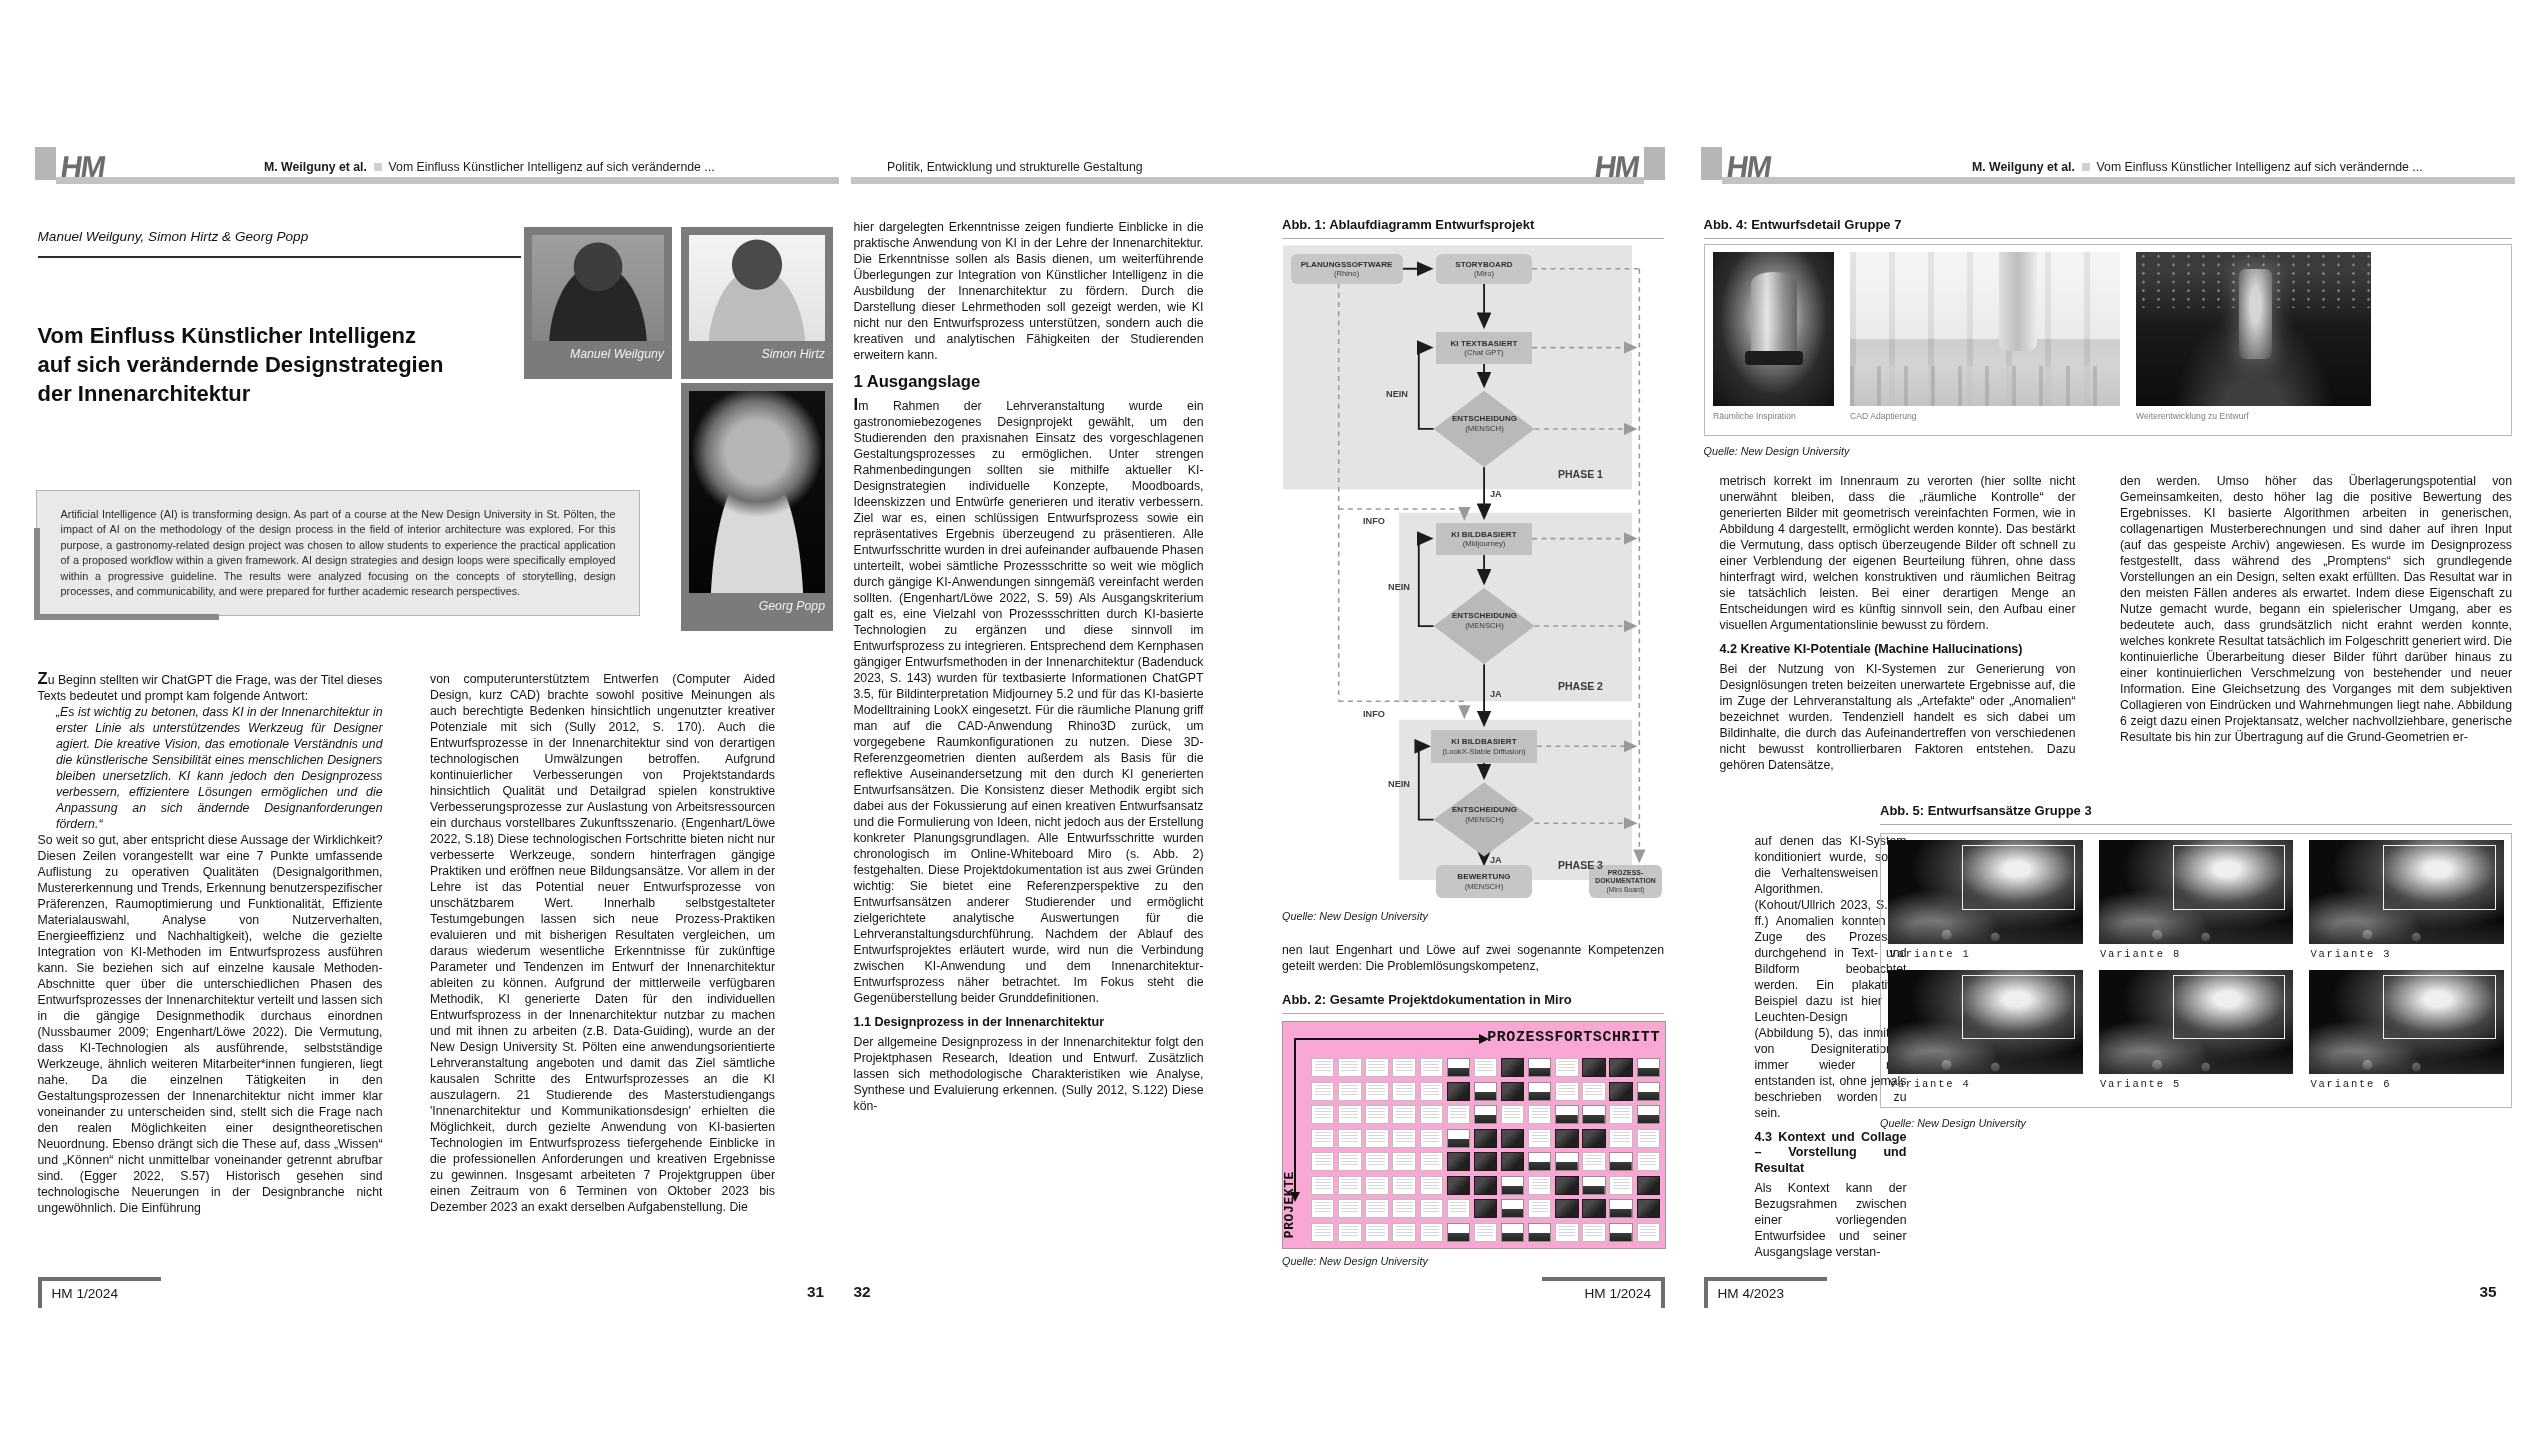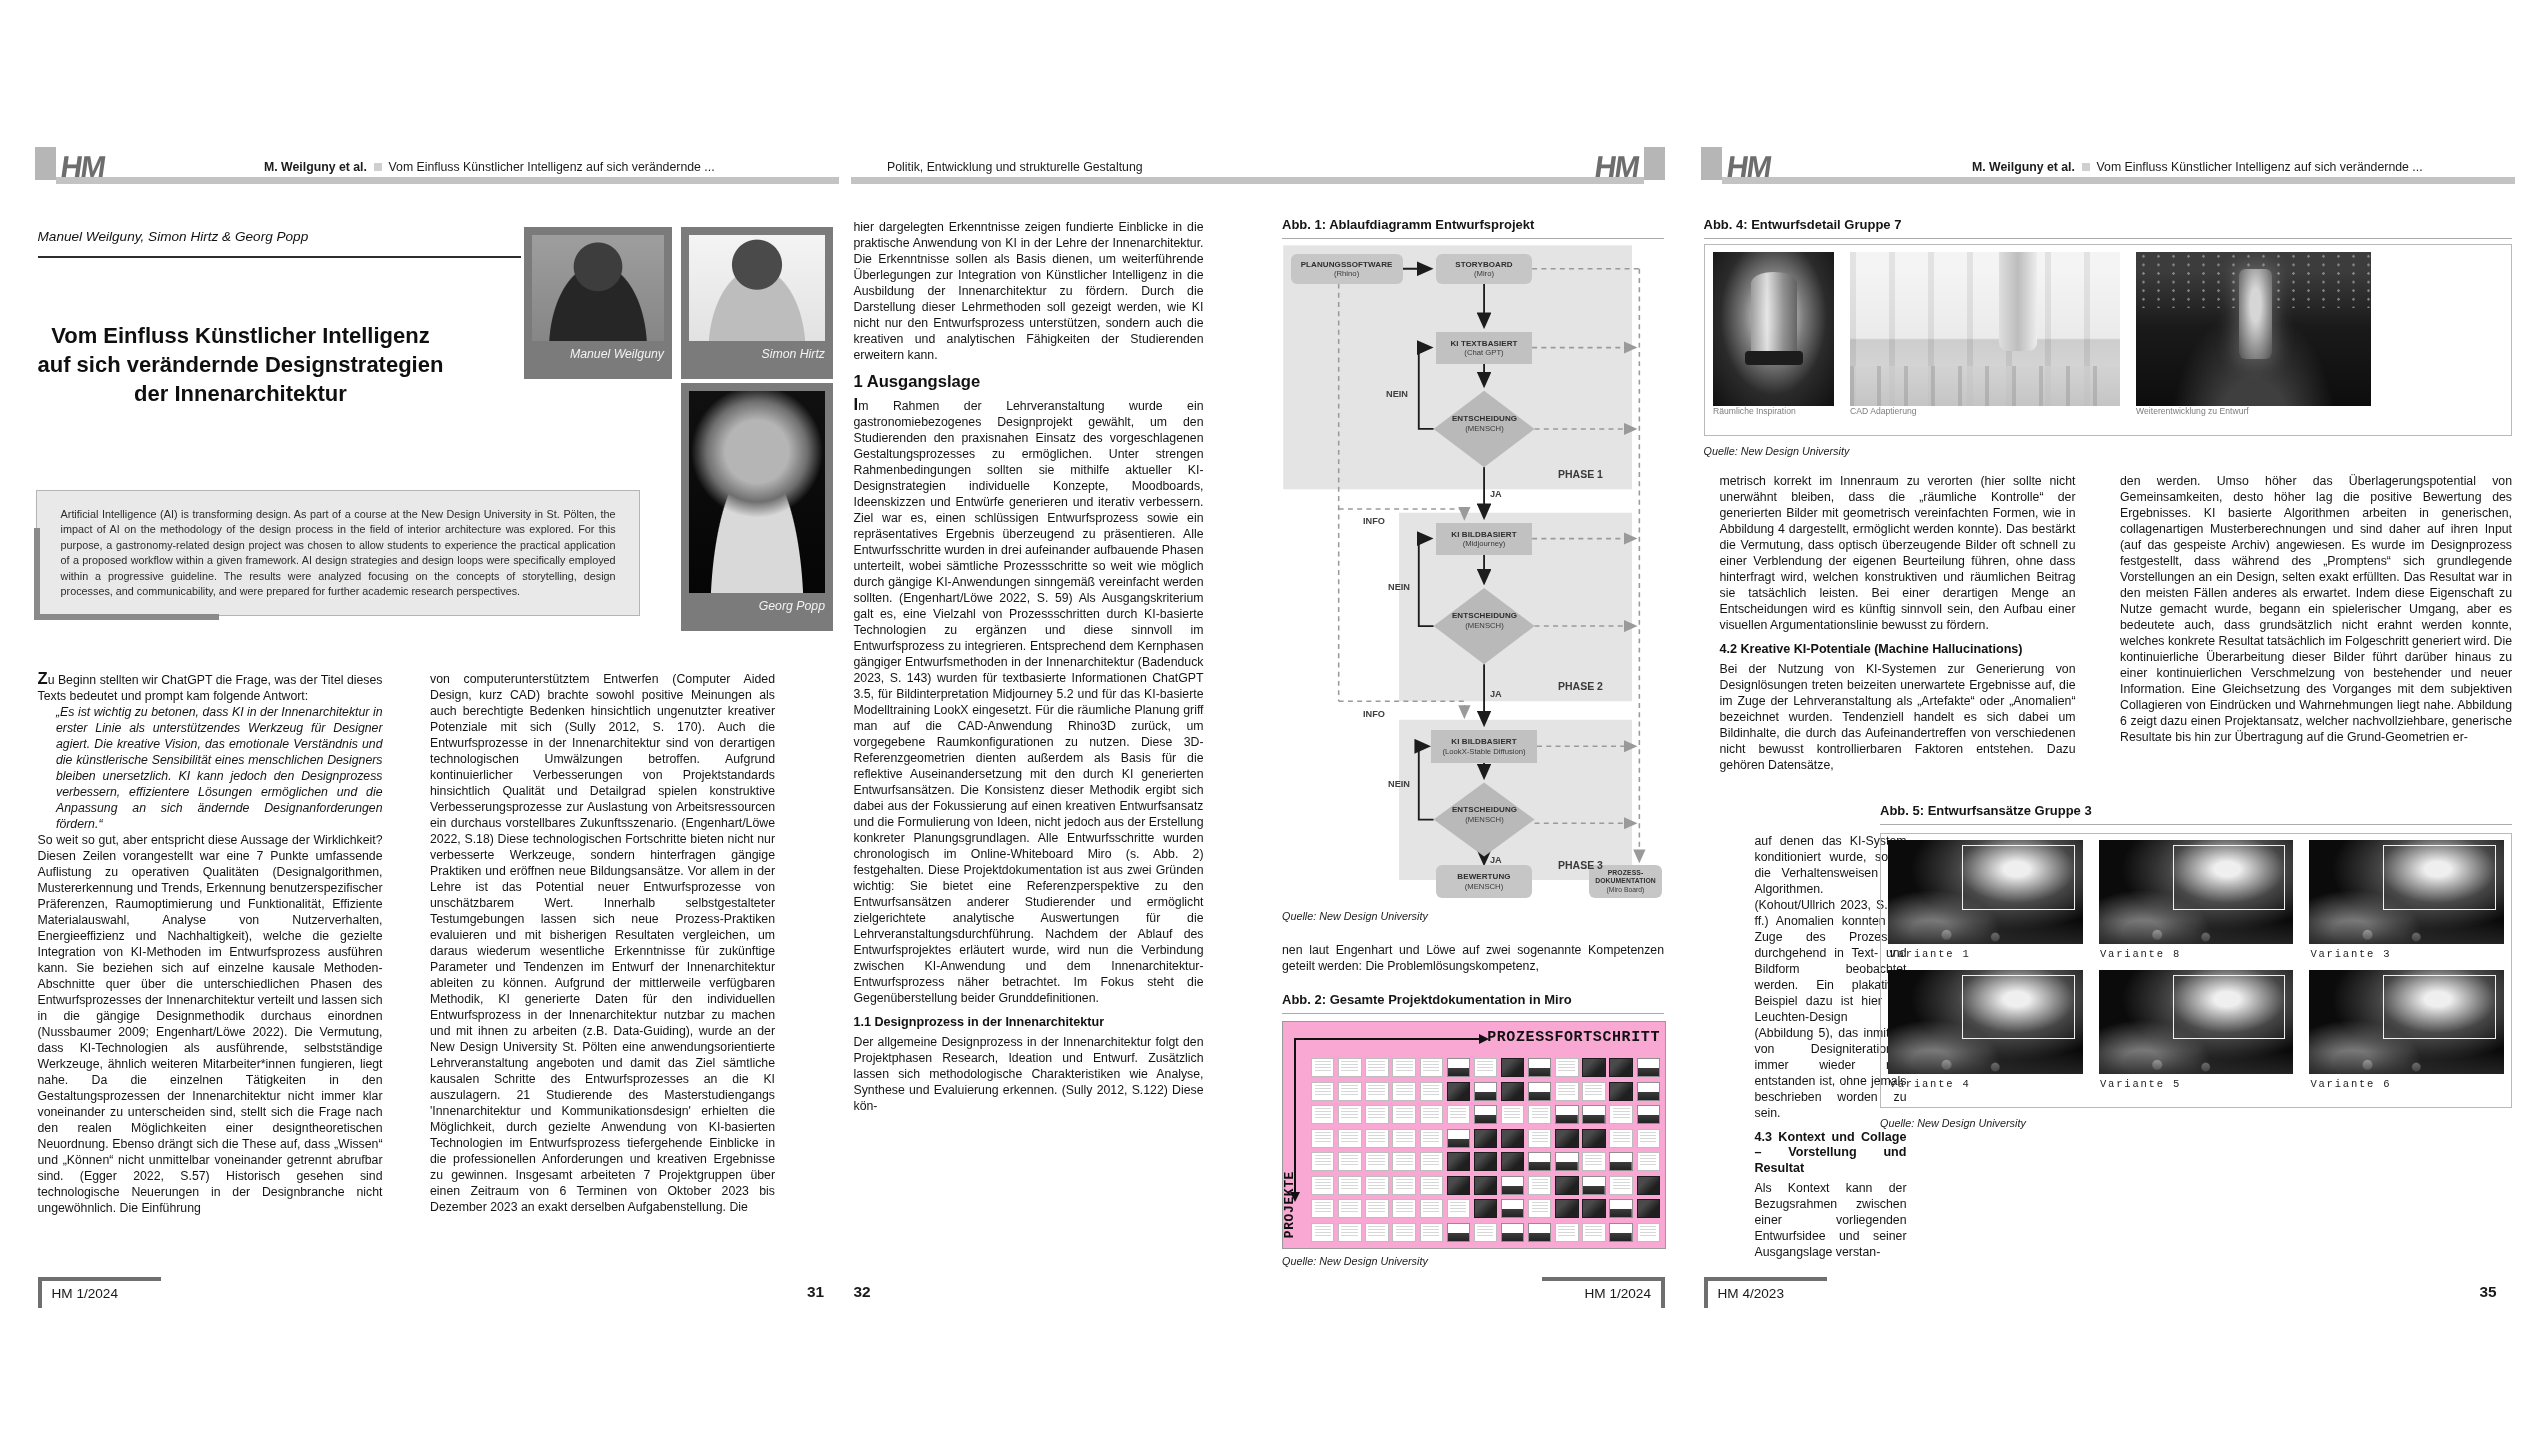--- a/index.html
+++ b/index.html
@@ -35,7 +35,7 @@
   
   .authors-line{position:absolute;top:229px;left:2.5px;font-size:13.6px;font-style:italic;color:#111;}
   .author-rule{position:absolute;top:256px;left:2.5px;width:483px;height:1.8px;background:#2c2c2c;}
-  .arttitle{position:absolute;top:321px;left:2.5px;font-size:22px;font-weight:700;line-height:29px;color:#0f0f0f;text-align:center;}
+  .arttitle{position:absolute;top:321px;left:2.5px;font-size:22px;font-weight:700;line-height:29px;color:#0f0f0f;}
   .abstract{position:absolute;left:1.2px;top:490px;width:555px;background:#e9e9e9;border:0.6px solid #b4b4b4;padding:16px 23.4px;}
   .abstract .atext{font-size:10.8px;line-height:15.4px;text-align:justify;color:#2b2b2b;}
   .absL{position:absolute;left:-3.7px;bottom:-4.3px;width:179px;height:86px;border-left:6.2px solid #8a8a8a;border-bottom:6.2px solid #8a8a8a;pointer-events:none;}

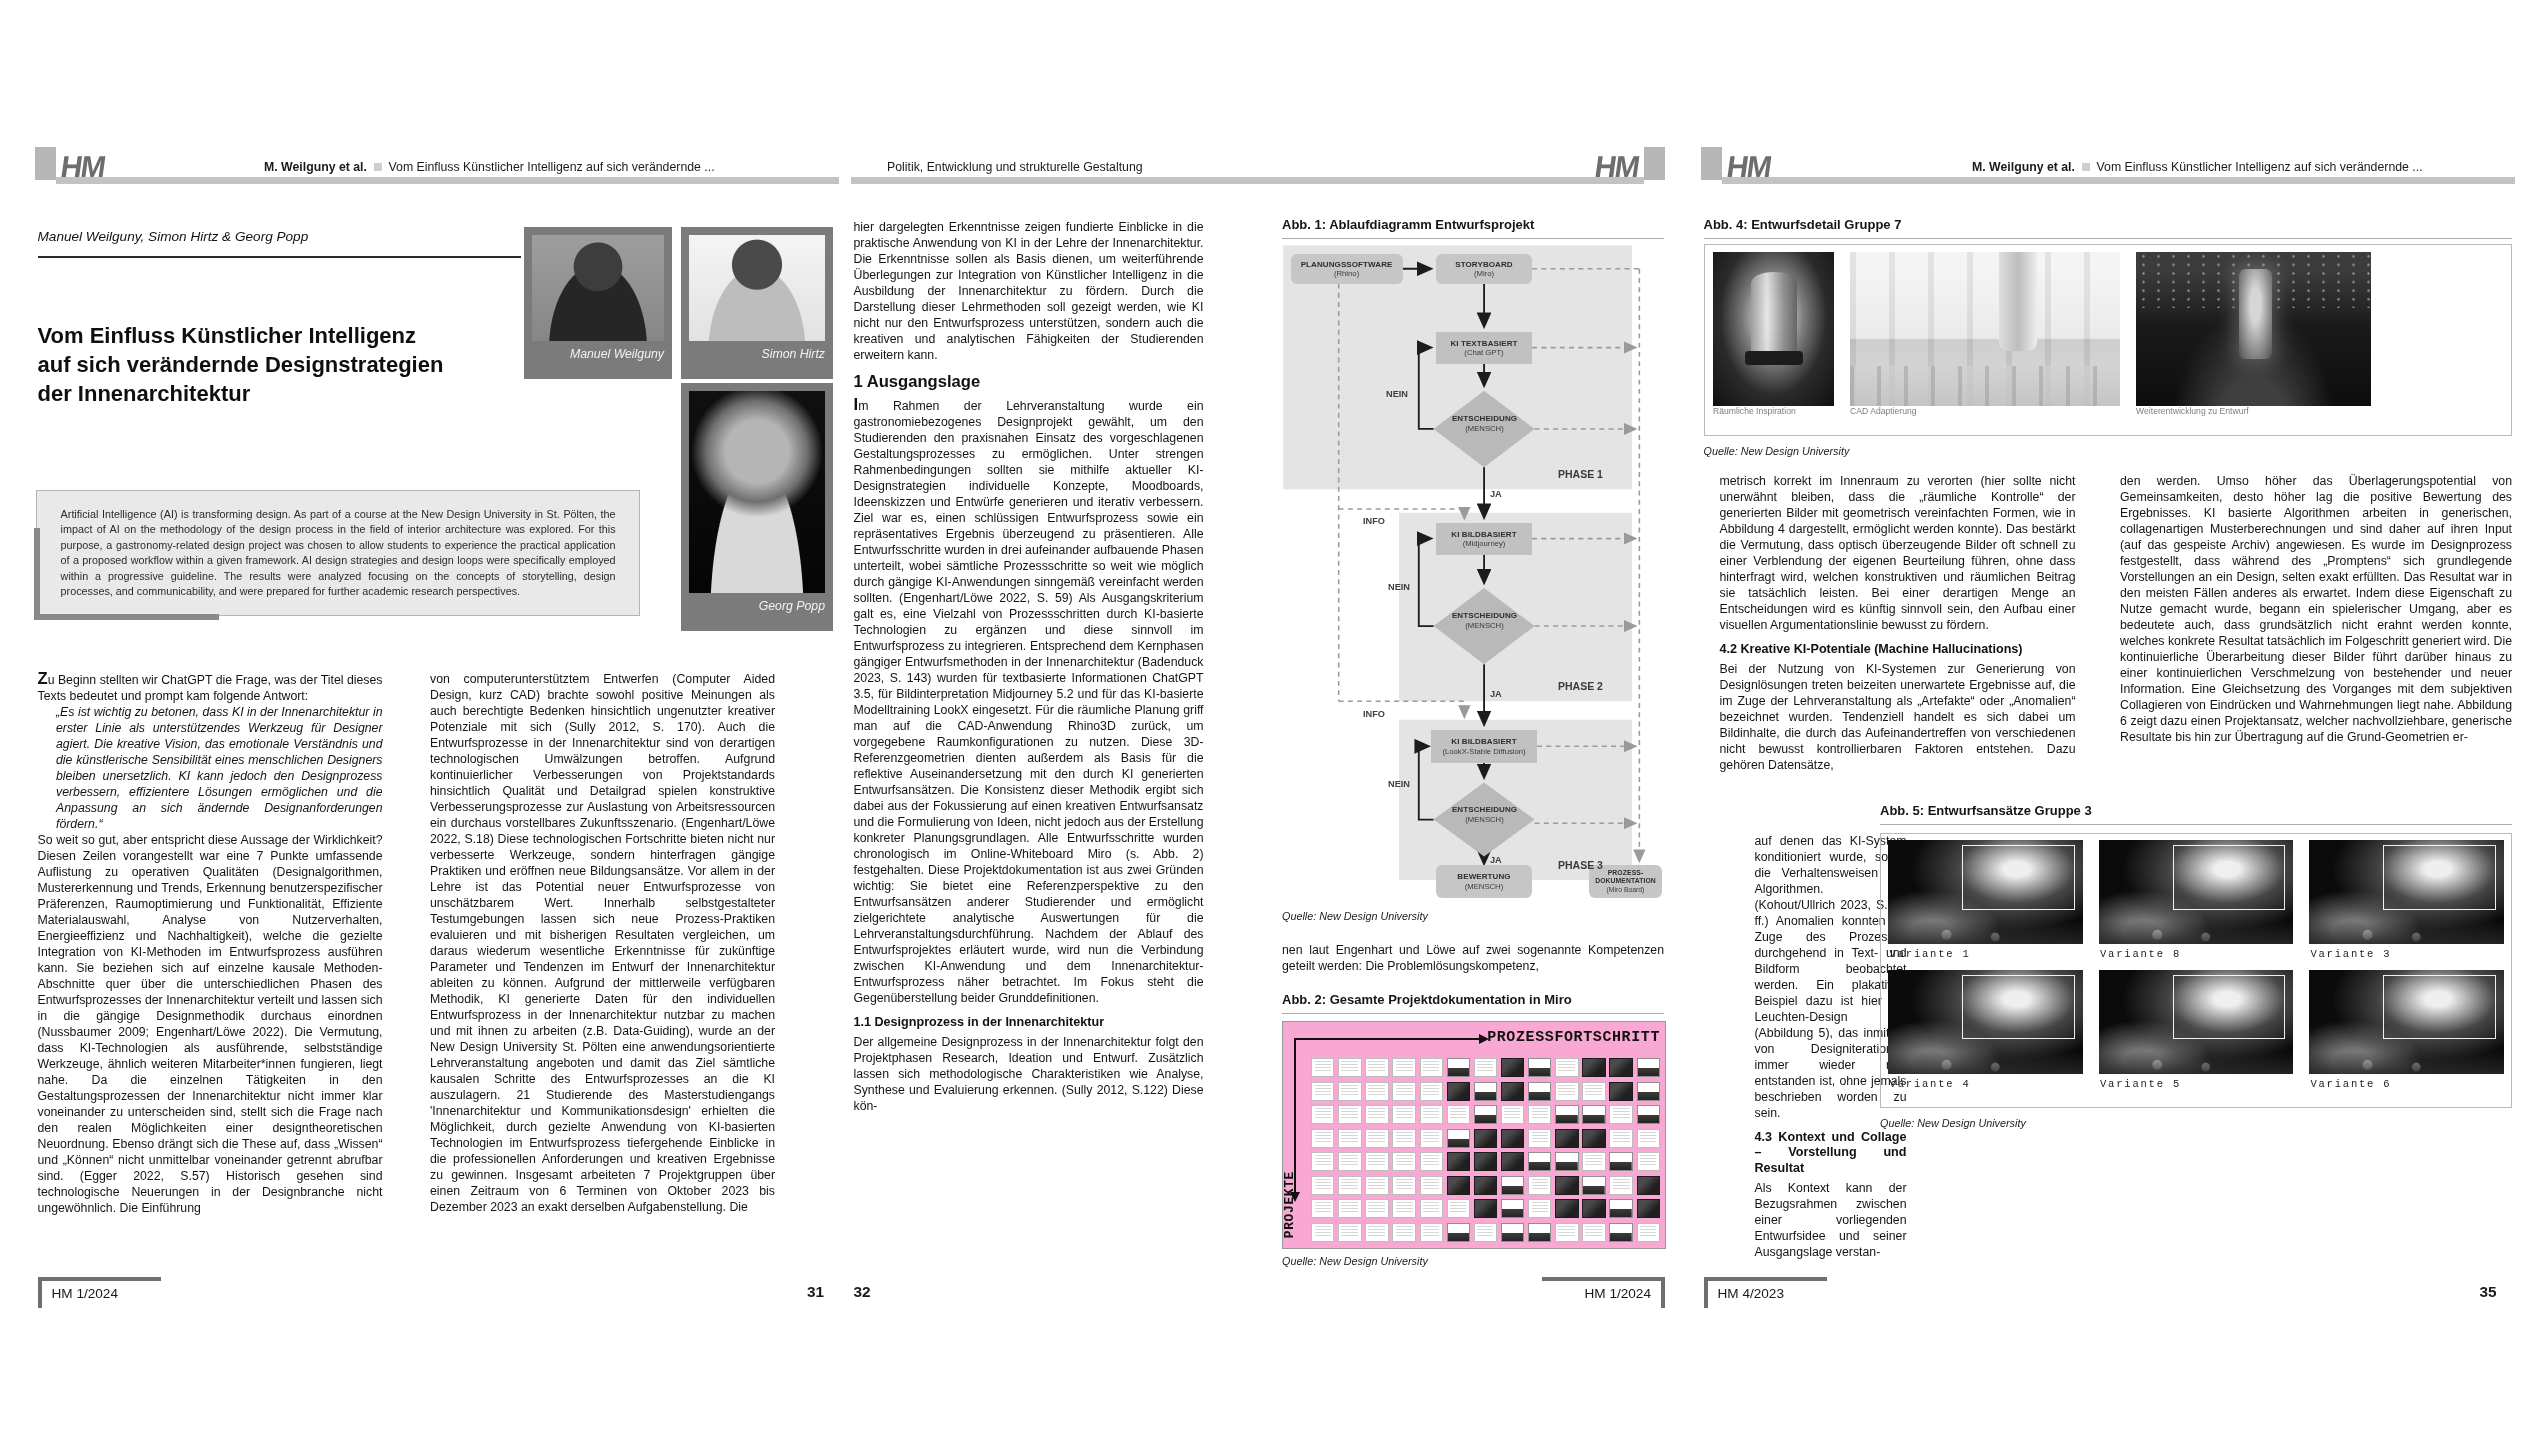--- a/index.html
+++ b/index.html
@@ -78,7 +78,7 @@
   
   .f4{position:absolute;left:2.5px;top:244px;width:808px;height:192px;border:0.6px solid #b9b9b9;box-sizing:border-box;padding:7.4px 8.6px;}
   .f4row{display:flex;gap:16px;align-items:flex-start;}
-  .f4cell .cap4{font-size:8.6px;color:#7d7d7d;}
+  .f4cell .cap4{margin-top:5px;font-size:8.6px;color:#7d7d7d;}
   .f4img{height:154px;position:relative;overflow:hidden;}
   .f4i1{width:121px;background:radial-gradient(ellipse at 50% 42%,#ececec 0 9%,#bcbcbc 20%,#7a7a7a 36%,#2b2b2b 62%,#101010 100%);}
   .f4i1::before{content:"";position:absolute;left:31%;top:13%;width:38%;height:52%;border-radius:50% 50% 2.5px 2.5px/14% 14% 1.8px 1.8px;background:linear-gradient(90deg,#9d9d9d,#e6e6e6 35%,#8e8e8e 70%,#5f5f5f);opacity:.9;}

